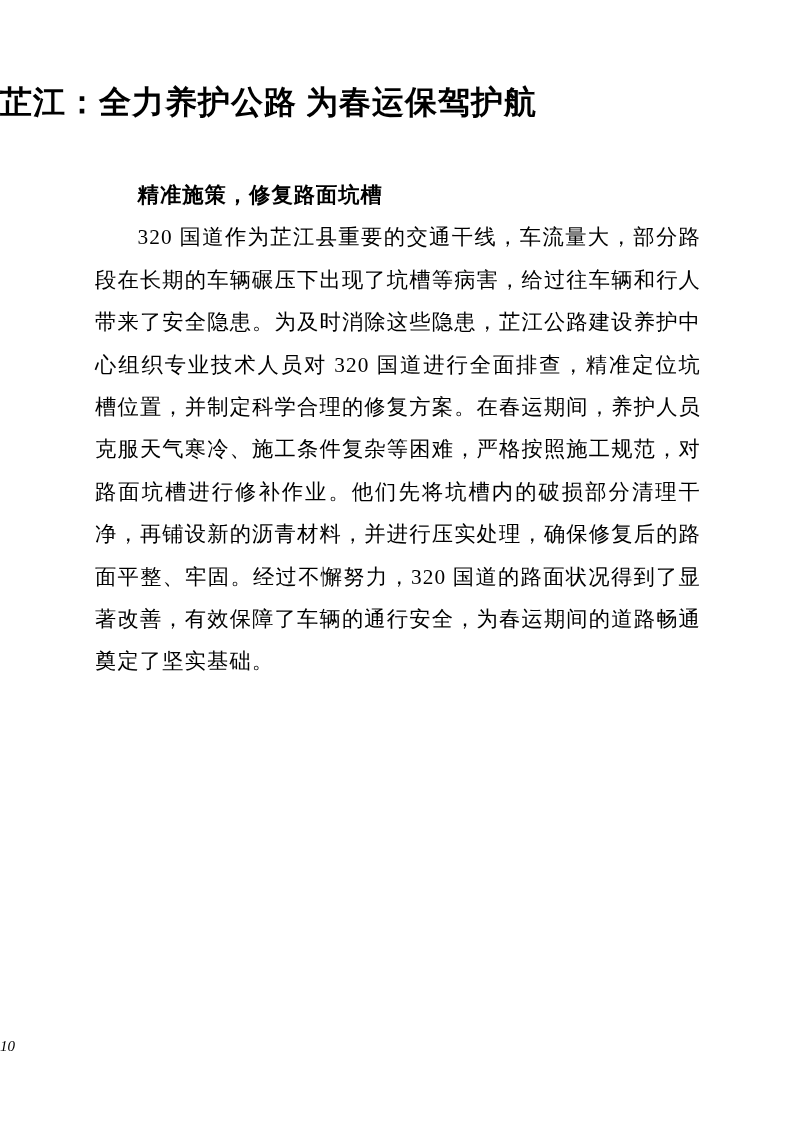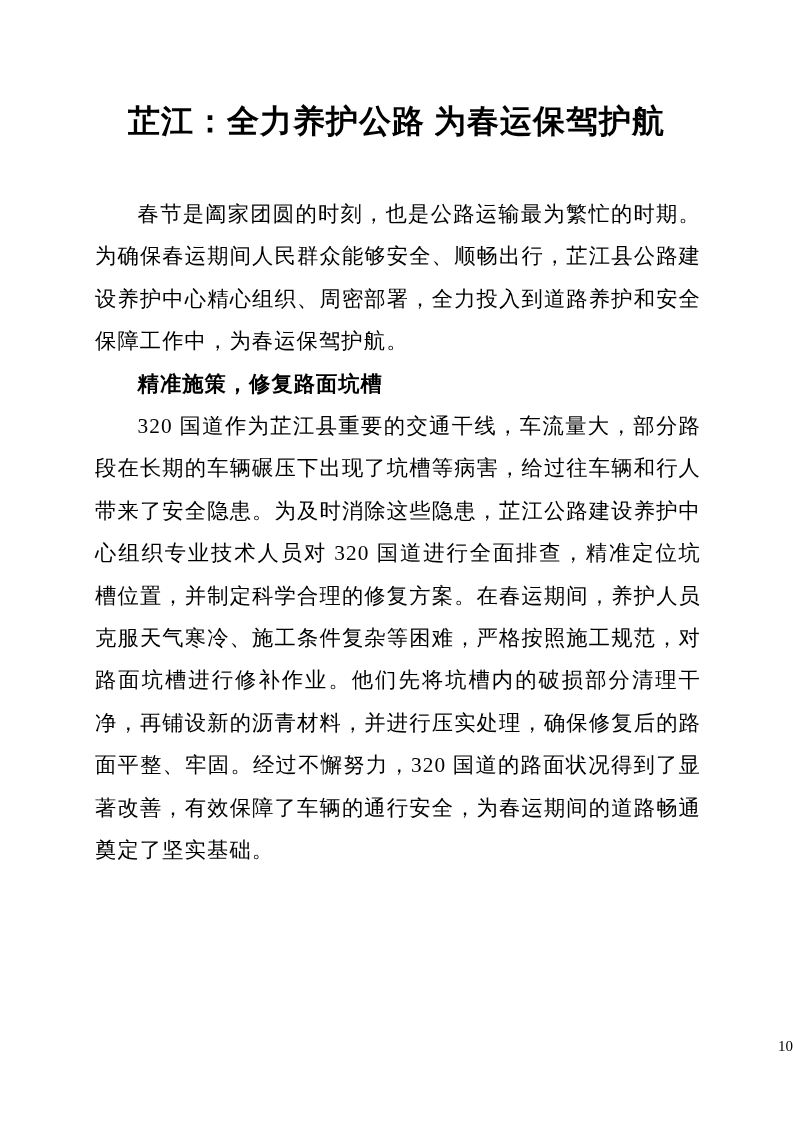--- a/index.html
+++ b/index.html
@@ -18,9 +18,9 @@
   }
   .doc-title {
     margin: 0;
-    padding-top: 95px;
+    padding-top: 76px;
     height: 52px;
-    text-align: center;
+    text-align: left;
     font-size: 32px;
     line-height: 52px;
     font-weight: bold;

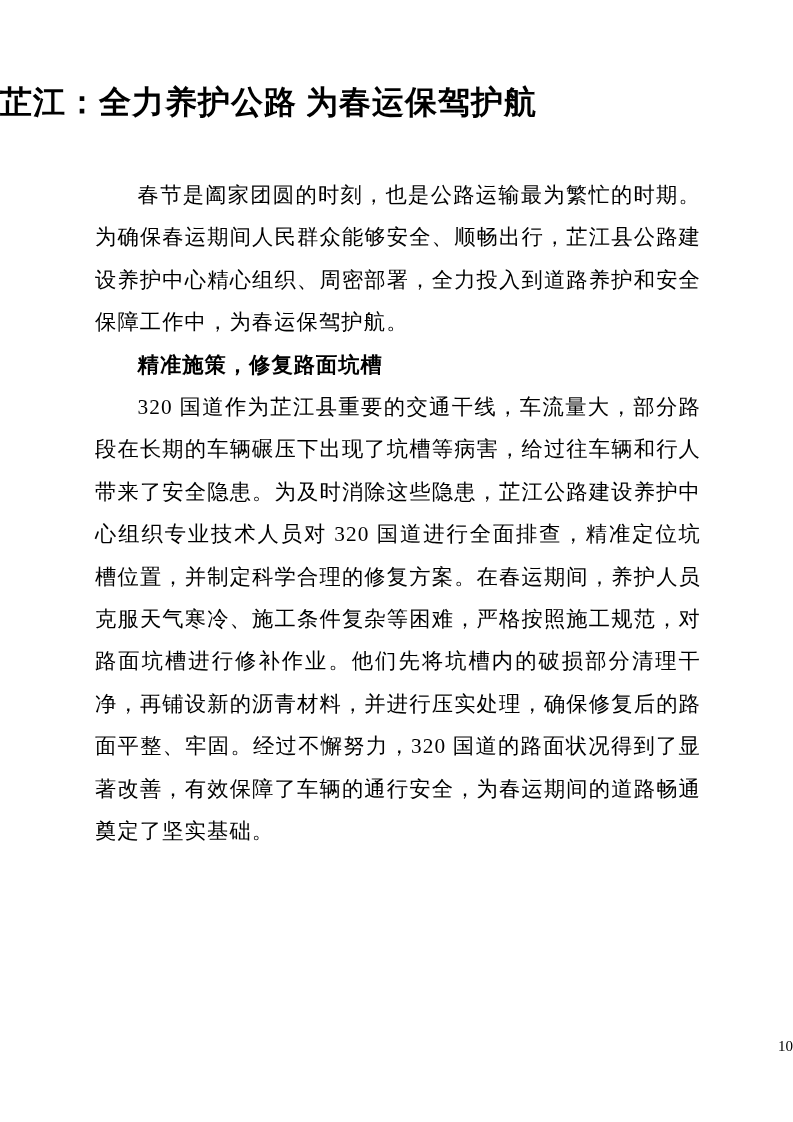--- a/index.html
+++ b/index.html
@@ -69,7 +69,6 @@
   <h1 class="doc-title">芷江：全力养护公路 为春运保驾护航</h1>
 
   <main class="doc-body">
-    <p class="para">春节是阖家团圆的时刻，也是公路运输最为繁忙的时期。为确保春运期间人民群众能够安全、顺畅出行，芷江县公路建设养护中心精心组织、周密部署，全力投入到道路养护和安全保障工作中，为春运保驾护航。</p>
 
     <h2 class="section-heading">精准施策，修复路面坑槽</h2>
 

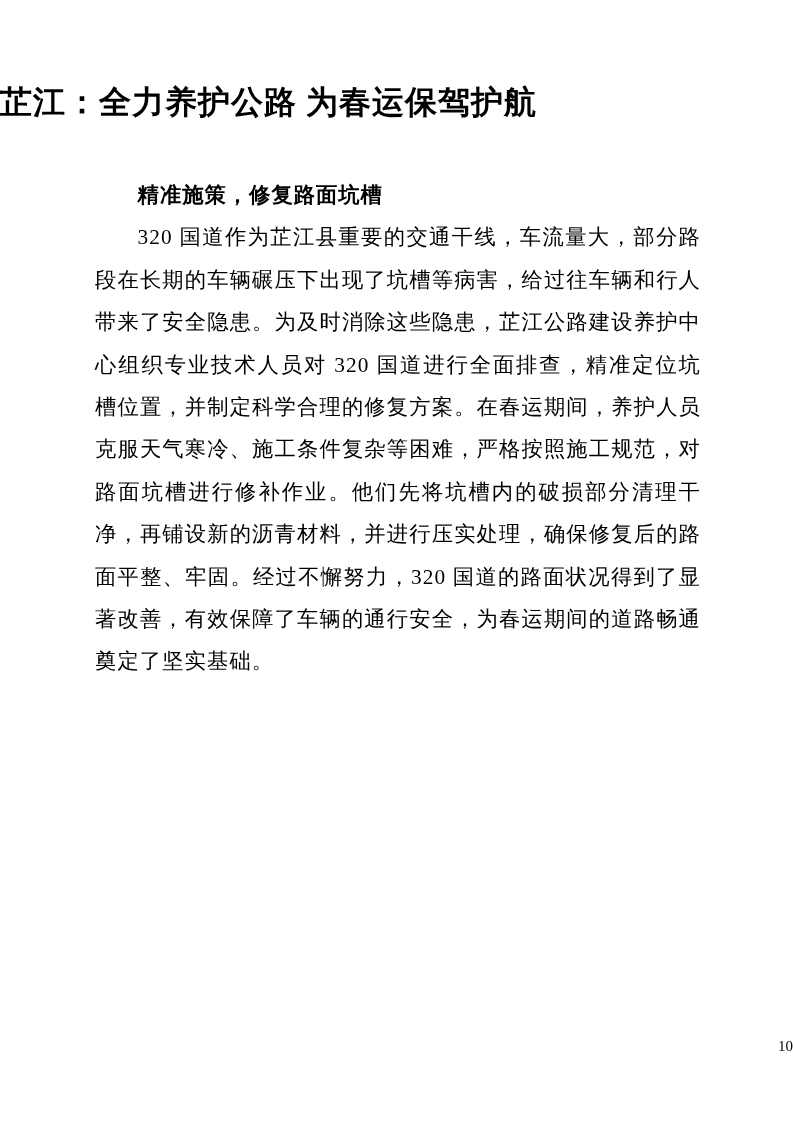--- a/index.html
+++ b/index.html
@@ -56,10 +56,11 @@
     left: 0;
     right: 0;
     top: 1036px;
-    text-align: right;
+    text-align: left;
     font-size: 15px;
     line-height: 20px;
     font-family: "Liberation Serif", serif;
+    font-style: italic;
   }
 </style>
 </head>

